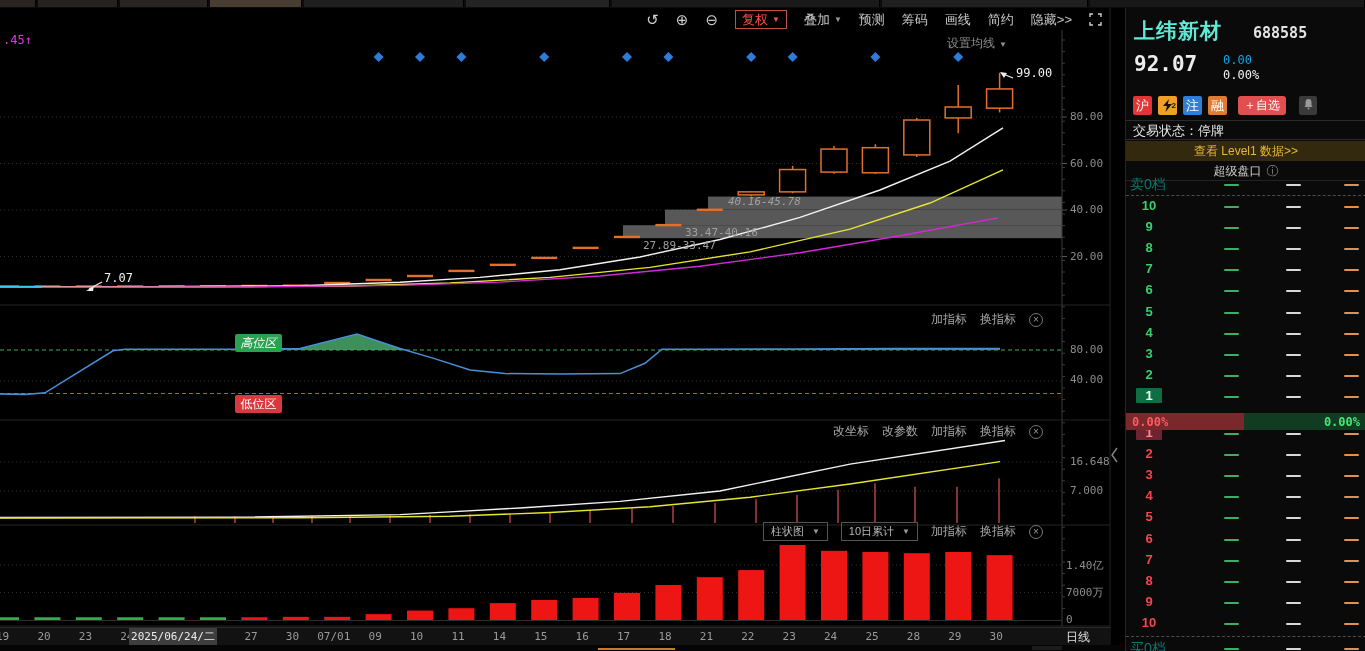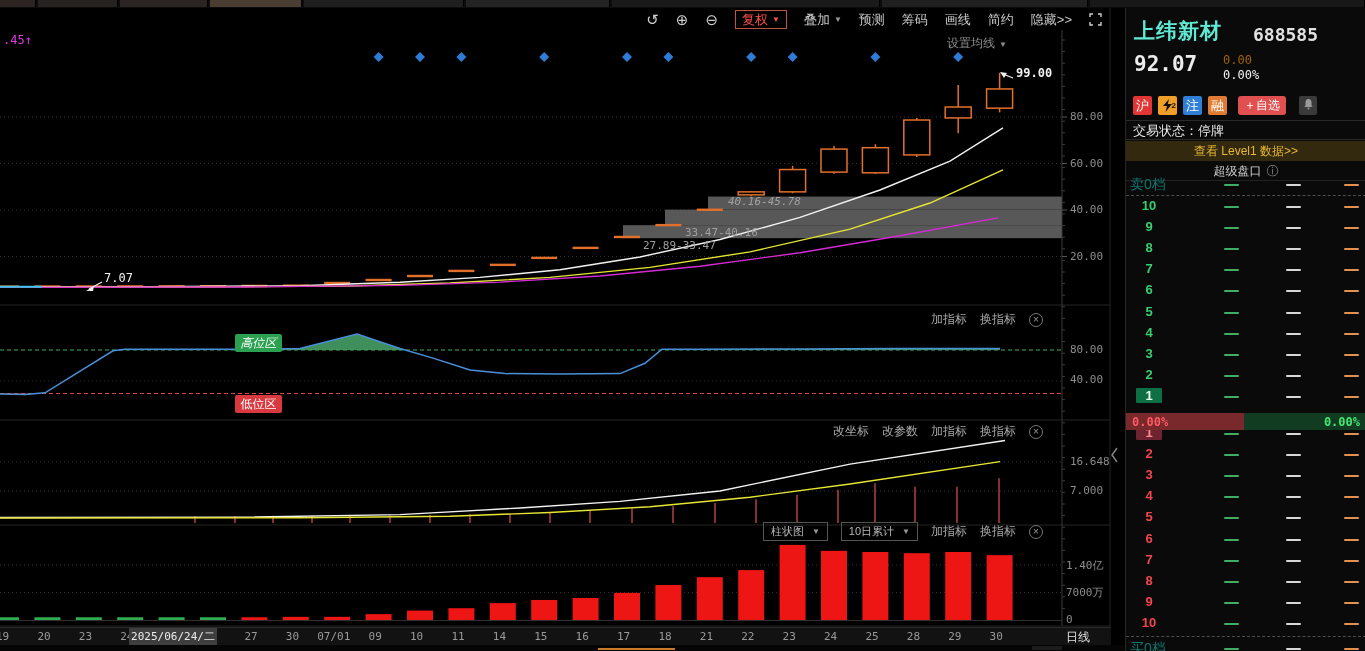--- a/index.html
+++ b/index.html
@@ -52,7 +52,7 @@
   .rpanel { position:absolute; top:8px; left:1125px; width:240px; height:643px; background:#0a0a0a;
             border-left:1px solid #262626; z-index:4; }
   .rp-name { position:absolute; left:8px; top:9px; color:#5eead4; font-size:21px; font-weight:bold; letter-spacing:1px; }
-  .rp-code { position:absolute; left:127px; top:16px; color:#e2e2e2; font-size:18px; font-weight:bold; }
+  .rp-code { position:absolute; left:127px; top:16px; color:#e2e2e2; font-size:15px; font-weight:bold; }
   .rp-price { position:absolute; left:8px; top:44px; color:#ececec; font-size:21px; font-weight:bold; }
   .rp-chg { position:absolute; left:97px; top:45px; color:#a16207; font-size:12px; }
   .rp-chgp { position:absolute; left:97px; top:60px; color:#f0f0f0; font-size:12px; }

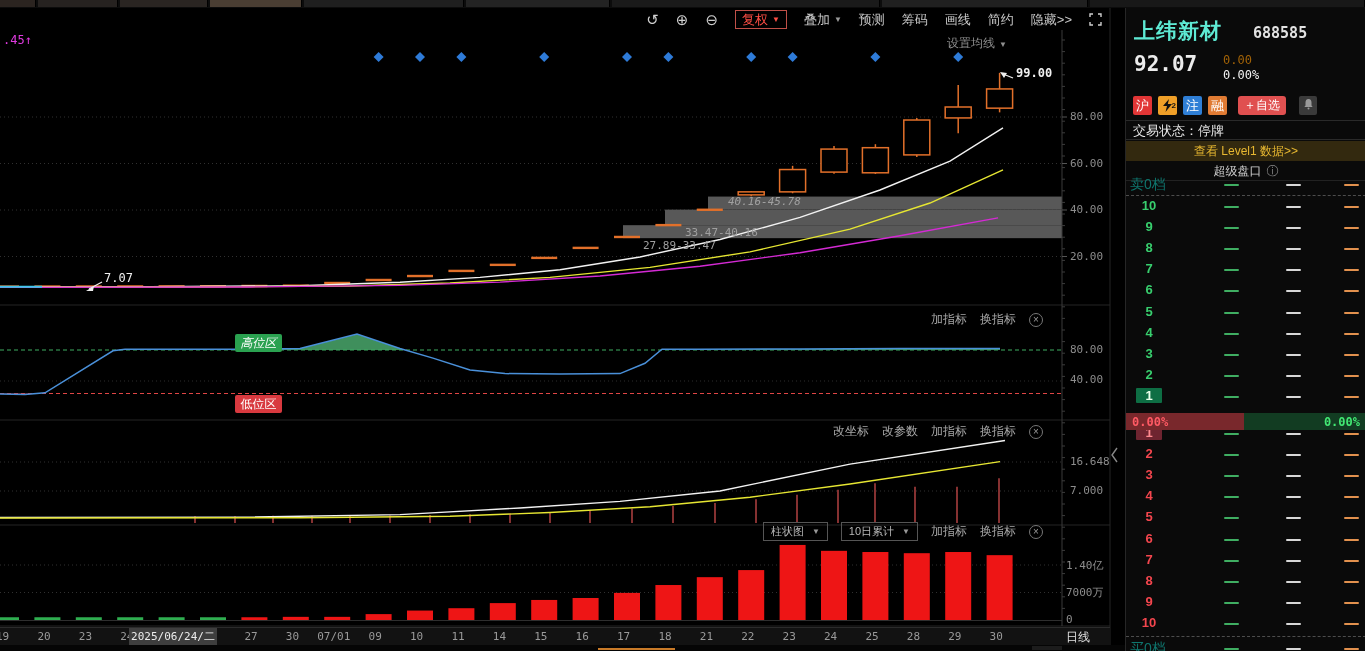--- a/index.html
+++ b/index.html
@@ -54,7 +54,7 @@
   .rp-name { position:absolute; left:8px; top:9px; color:#5eead4; font-size:21px; font-weight:bold; letter-spacing:1px; }
   .rp-code { position:absolute; left:127px; top:16px; color:#e2e2e2; font-size:15px; font-weight:bold; }
   .rp-price { position:absolute; left:8px; top:44px; color:#ececec; font-size:21px; font-weight:bold; }
-  .rp-chg { position:absolute; left:97px; top:45px; color:#a16207; font-size:12px; }
+  .rp-chg { position:absolute; left:97px; top:45px; color:#0ea5e9; font-size:12px; }
   .rp-chgp { position:absolute; left:97px; top:60px; color:#f0f0f0; font-size:12px; }
   .badges { position:absolute; left:0; top:88px; width:240px; height:20px; }
   .bdg { position:absolute; top:0; height:19px; color:#fff; font-size:13px; text-align:center;

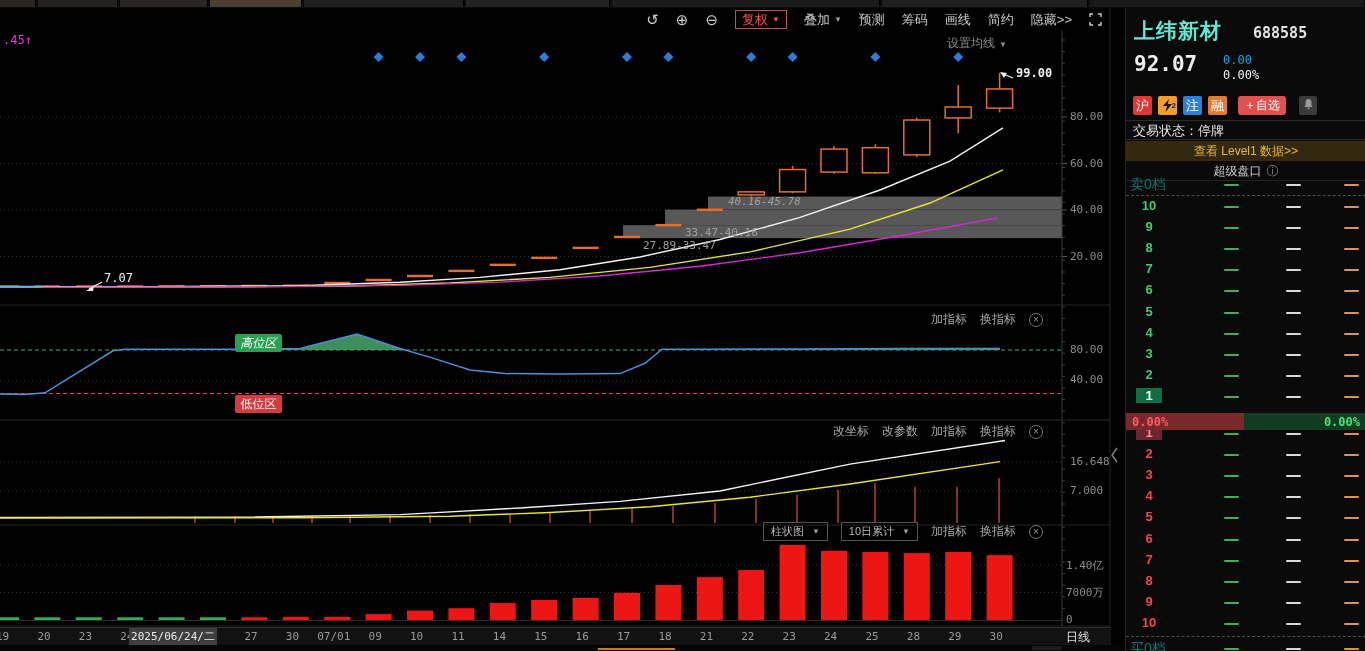--- a/index.html
+++ b/index.html
@@ -343,7 +343,7 @@
         <div class="zone-lbl mono" style="left: 643px; top: 239.156px;">27.89-33.47</div>
       </div>
 
-    <div class="ann mono" id="ann-high" style="left: 1016px; top: 66px; font-weight: bold;">99.00</div>
+    <div class="ann mono" id="ann-high" style="left: 1016px; top: 66px;">99.00</div>
     <div class="ann mono" id="ann-left" style="left: 104px; top: 271px;">7.07</div>
 
     <div class="zone-badge high" style="left:235px;top:334px;font-style:italic;">高位区</div>

